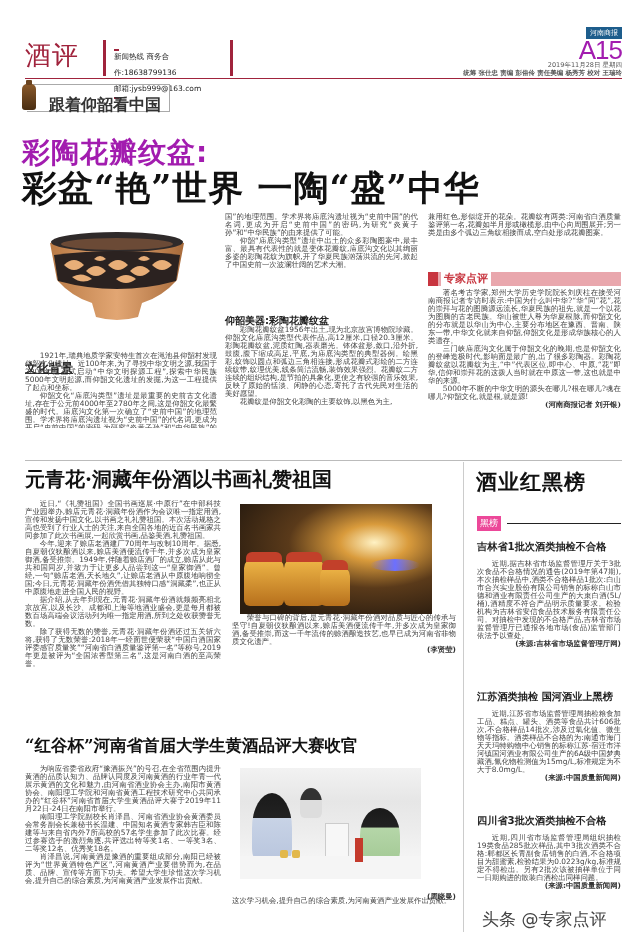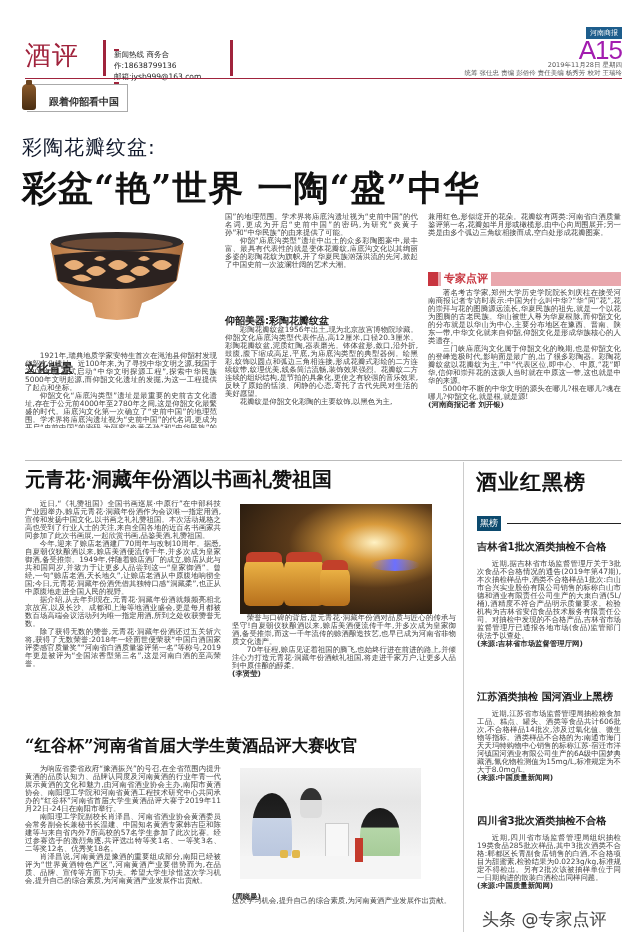--- a/index.html
+++ b/index.html
@@ -9,7 +9,7 @@
 
   
   .section-name { left: 25px; top: 38px; font-family: "DejaVu Serif", serif; font-size: 26px; color: #a0233c; font-weight: 300; letter-spacing: 1px; }
-  .contact-box { left: 103px; top: 40px; width: 130px; height: 36px; border-left: 3px solid #a0233c; border-right: 3px solid #a0233c; padding: 9px 5px 0 8px; font-size: 7.5px; line-height: 11px; color: #222; }
+  .contact-box { left: 103px; top: 40px; width: 130px; height: 36px; border-left: 3px solid #a0233c; border-right: 3px solid #a0233c; padding: 9px 5px 0 8px; font-size: 7.5px; line-height: 16px; color: #222; }
   .contact-box::before, .contact-box::after { content:""; position:absolute; width:5px; height:2px; background:#a0233c; }
   .rule-top { left: 25px; top: 78px; width: 597px; height: 1px; background: #a0233c; }
   .paper-badge { right: 18px; top: 27px; background: #1d5d8c; color: #fff; font-size: 7px; padding: 1px 4px; font-family: "DejaVu Serif", serif; }

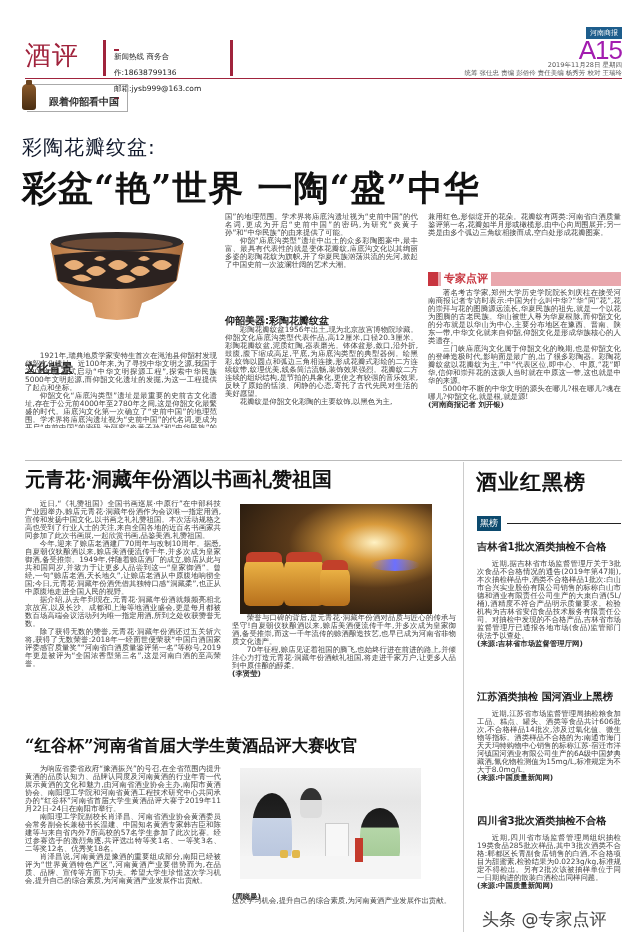--- a/index.html
+++ b/index.html
@@ -15,7 +15,7 @@
   .paper-badge { right: 18px; top: 27px; background: #1d5d8c; color: #fff; font-size: 7px; padding: 1px 4px; font-family: "DejaVu Serif", serif; }
   .page-num { right: 18px; top: 35px; font-size: 26px; color: #a21caf; font-family: "Liberation Sans", sans-serif; letter-spacing: -1px; }
   .date-line { right: 18px; top: 61px; font-size: 6.5px; color: #555; }
-  .staff-line { right: 18px; top: 69px; font-size: 6.5px; color: #555; }
+  .staff-line { right: 18px; top: 69px; font-size: 6.5px; color: #555; font-weight: bold; }
 
   .column-tag { left: 27px; top: 84px; height: 28px; border: 1px solid #aaa; border-left: none; padding: 10px 8px 4px 22px; font-size: 10px; font-weight: bold; color: #333; }
   .bottle-icon { left: 22px; top: 84px; width: 14px; height: 26px; background: linear-gradient(#8b5a2b, #4a2e12); border-radius: 5px 5px 3px 3px; }

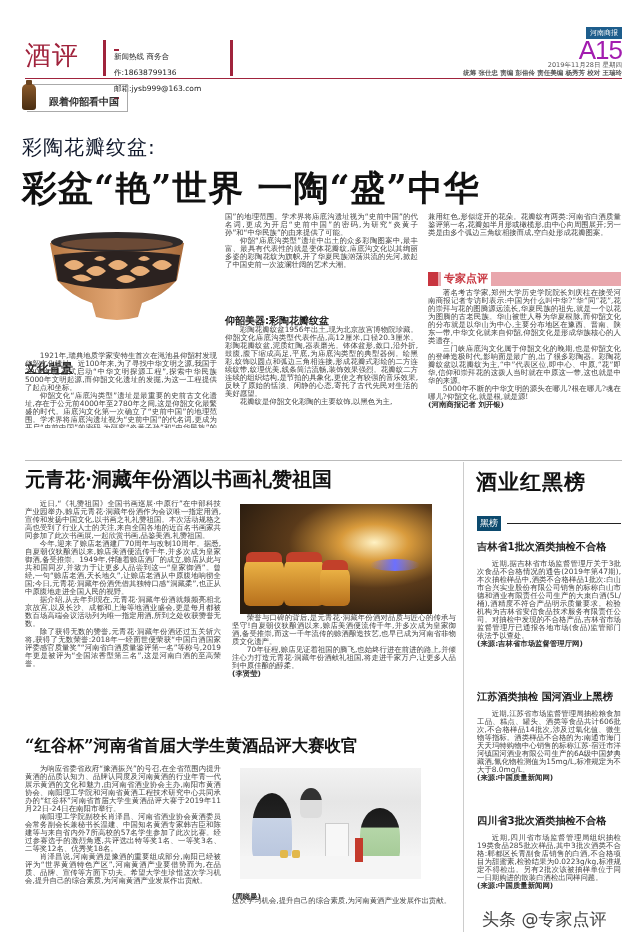--- a/index.html
+++ b/index.html
@@ -17,7 +17,7 @@
   .date-line { right: 18px; top: 61px; font-size: 6.5px; color: #555; }
   .staff-line { right: 18px; top: 69px; font-size: 6.5px; color: #555; font-weight: bold; }
 
-  .column-tag { left: 27px; top: 84px; height: 28px; border: 1px solid #aaa; border-left: none; padding: 10px 8px 4px 22px; font-size: 10px; font-weight: bold; color: #333; }
+  .column-tag { left: 27px; top: 84px; height: 28px; border: 1px solid #aaa; border-left: none; padding: 10px 8px 4px 22px; font-size: 16px; font-weight: bold; color: #333; }
   .bottle-icon { left: 22px; top: 84px; width: 14px; height: 26px; background: linear-gradient(#8b5a2b, #4a2e12); border-radius: 5px 5px 3px 3px; }
   .bottle-icon::before { content:""; position:absolute; left:4px; top:-4px; width:6px; height:5px; background:#6b4420; border-radius:1px; }
 

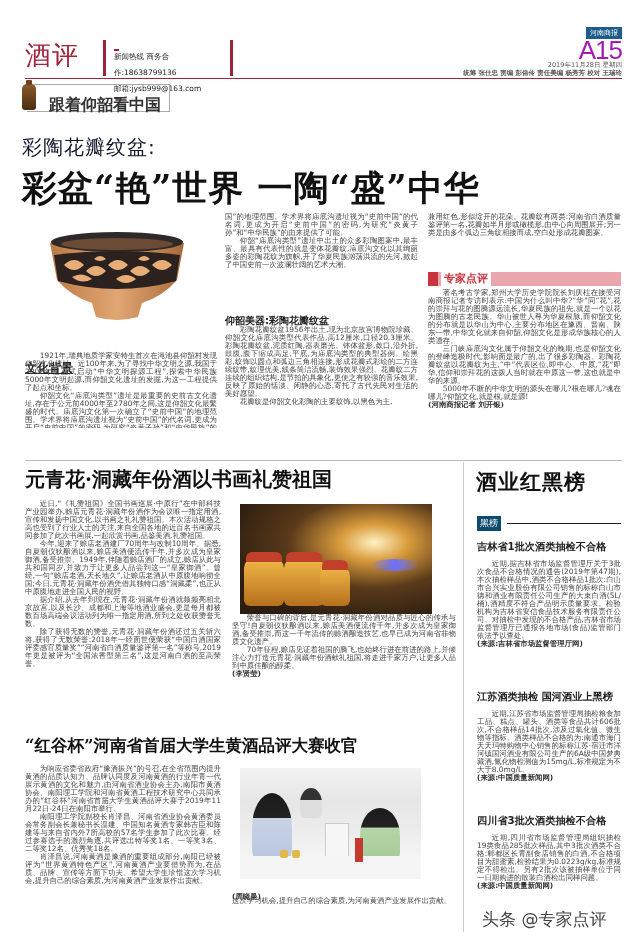--- a/index.html
+++ b/index.html
@@ -21,7 +21,7 @@
   .bottle-icon { left: 22px; top: 84px; width: 14px; height: 26px; background: linear-gradient(#8b5a2b, #4a2e12); border-radius: 5px 5px 3px 3px; }
   .bottle-icon::before { content:""; position:absolute; left:4px; top:-4px; width:6px; height:5px; background:#6b4420; border-radius:1px; }
 
-  .sub-headline { left: 22px; top: 134px; font-size: 20px; color: #0f172a; font-weight: normal; letter-spacing: 1px; }
+  .sub-headline { left: 22px; top: 134px; font-size: 28px; color: #a21caf; font-weight: bold; letter-spacing: 1px; }
   .main-headline { left: 22px; top: 165px; font-family: "DejaVu Serif", serif; font-size: 35px; font-weight: bold; color: #111; letter-spacing: 1px; }
 
   

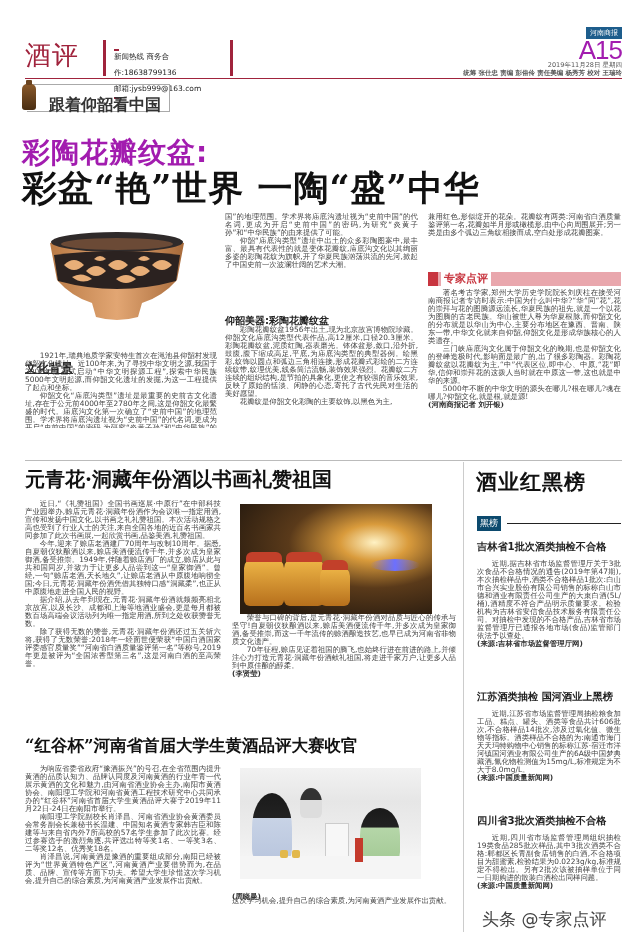--- a/index.html
+++ b/index.html
@@ -40,7 +40,7 @@
   .expert-head .sq { position:absolute; left:0; top:0; width:10px; height:14px; background:#c8353f; }
   .expert-head .lbl { position:absolute; left:13px; top:-1px; background:#fff; padding: 0 3px; font-family:"DejaVu Serif",serif; font-size:11px; font-weight:bold; color:#c8353f; }
   .col3b { left: 428px; top: 289px; width: 193px; }
-  .byline { text-align: left; font-weight: bold; color: #333; }
+  .byline { text-align: right; font-weight: bold; color: #333; }
 
   .divider-h { left: 25px; top: 460px; width: 597px; height: 1px; background: #bbb; }
   .divider-v { left: 463px; top: 462px; width: 1px; height: 470px; background: #ccc; }

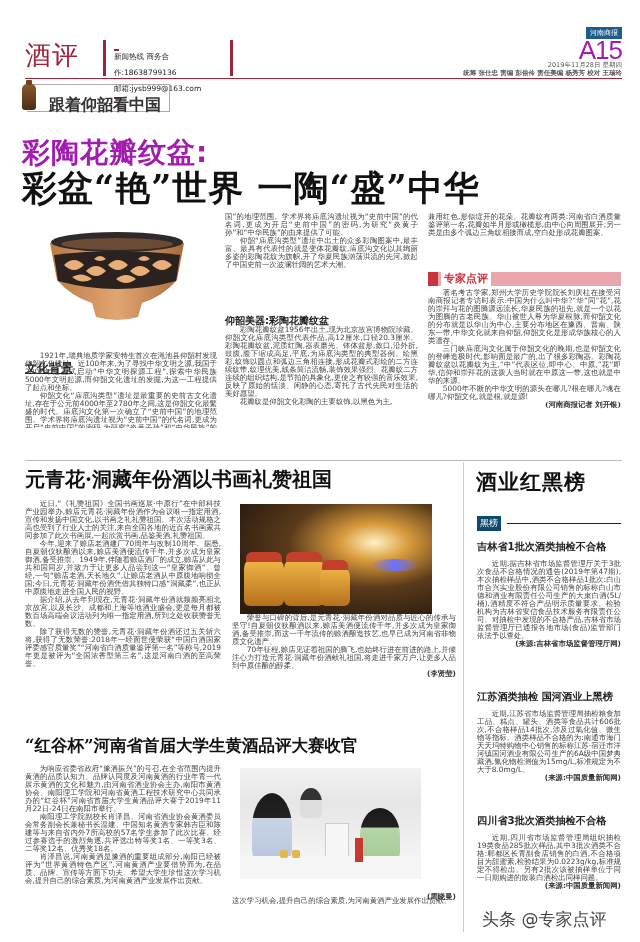--- a/index.html
+++ b/index.html
@@ -63,7 +63,7 @@
 
   
   .h-right { left: 476px; top: 468px; font-family: "DejaVu Serif", serif; font-size: 21px; font-weight: bold; color: #111; letter-spacing: 1px; }
-  .black-tag { left: 477px; top: 516px; background: #0c4a6e; color: #fff; font-family: "DejaVu Serif", serif; font-size: 9px; padding: 1px 3px; }
+  .black-tag { left: 477px; top: 516px; background: #ec4899; color: #fff; font-family: "DejaVu Serif", serif; font-size: 9px; padding: 1px 3px; }
   .black-rule { left: 507px; top: 523px; width: 114px; height: 1px; background: #222; }
   .rh { font-size: 10.2px; font-weight: bold; color: #222; left: 477px; }
   .rc { left: 477px; width: 144px; }

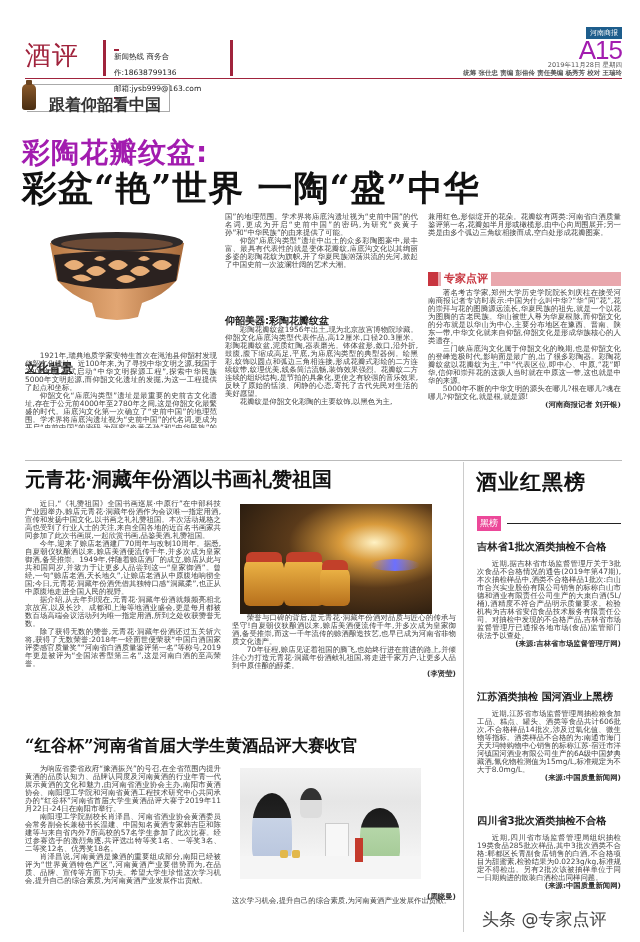--- a/index.html
+++ b/index.html
@@ -161,7 +161,6 @@
 </div>
 <div class="abs txt a2c2">
   <p>荣誉与口碑的背后,是元青花·洞藏年份酒对品质与匠心的传承与坚守!自夏朝仪狄酿酒以来,赊店美酒便流传千年,并多次成为皇家御酒,备受推崇,而这一千年流传的赊酒酿造技艺,也早已成为河南省非物质文化遗产。</p>
-  <p>70年征程,赊店见证着祖国的腾飞,也始终行进在前进的路上,并倾注心力打造元青花·洞藏年份酒献礼祖国,将走进千家万户,让更多人品到中原佳酿的醇柔。</p>
   <div class="byline">(李贤莹)</div>
 </div>
 

